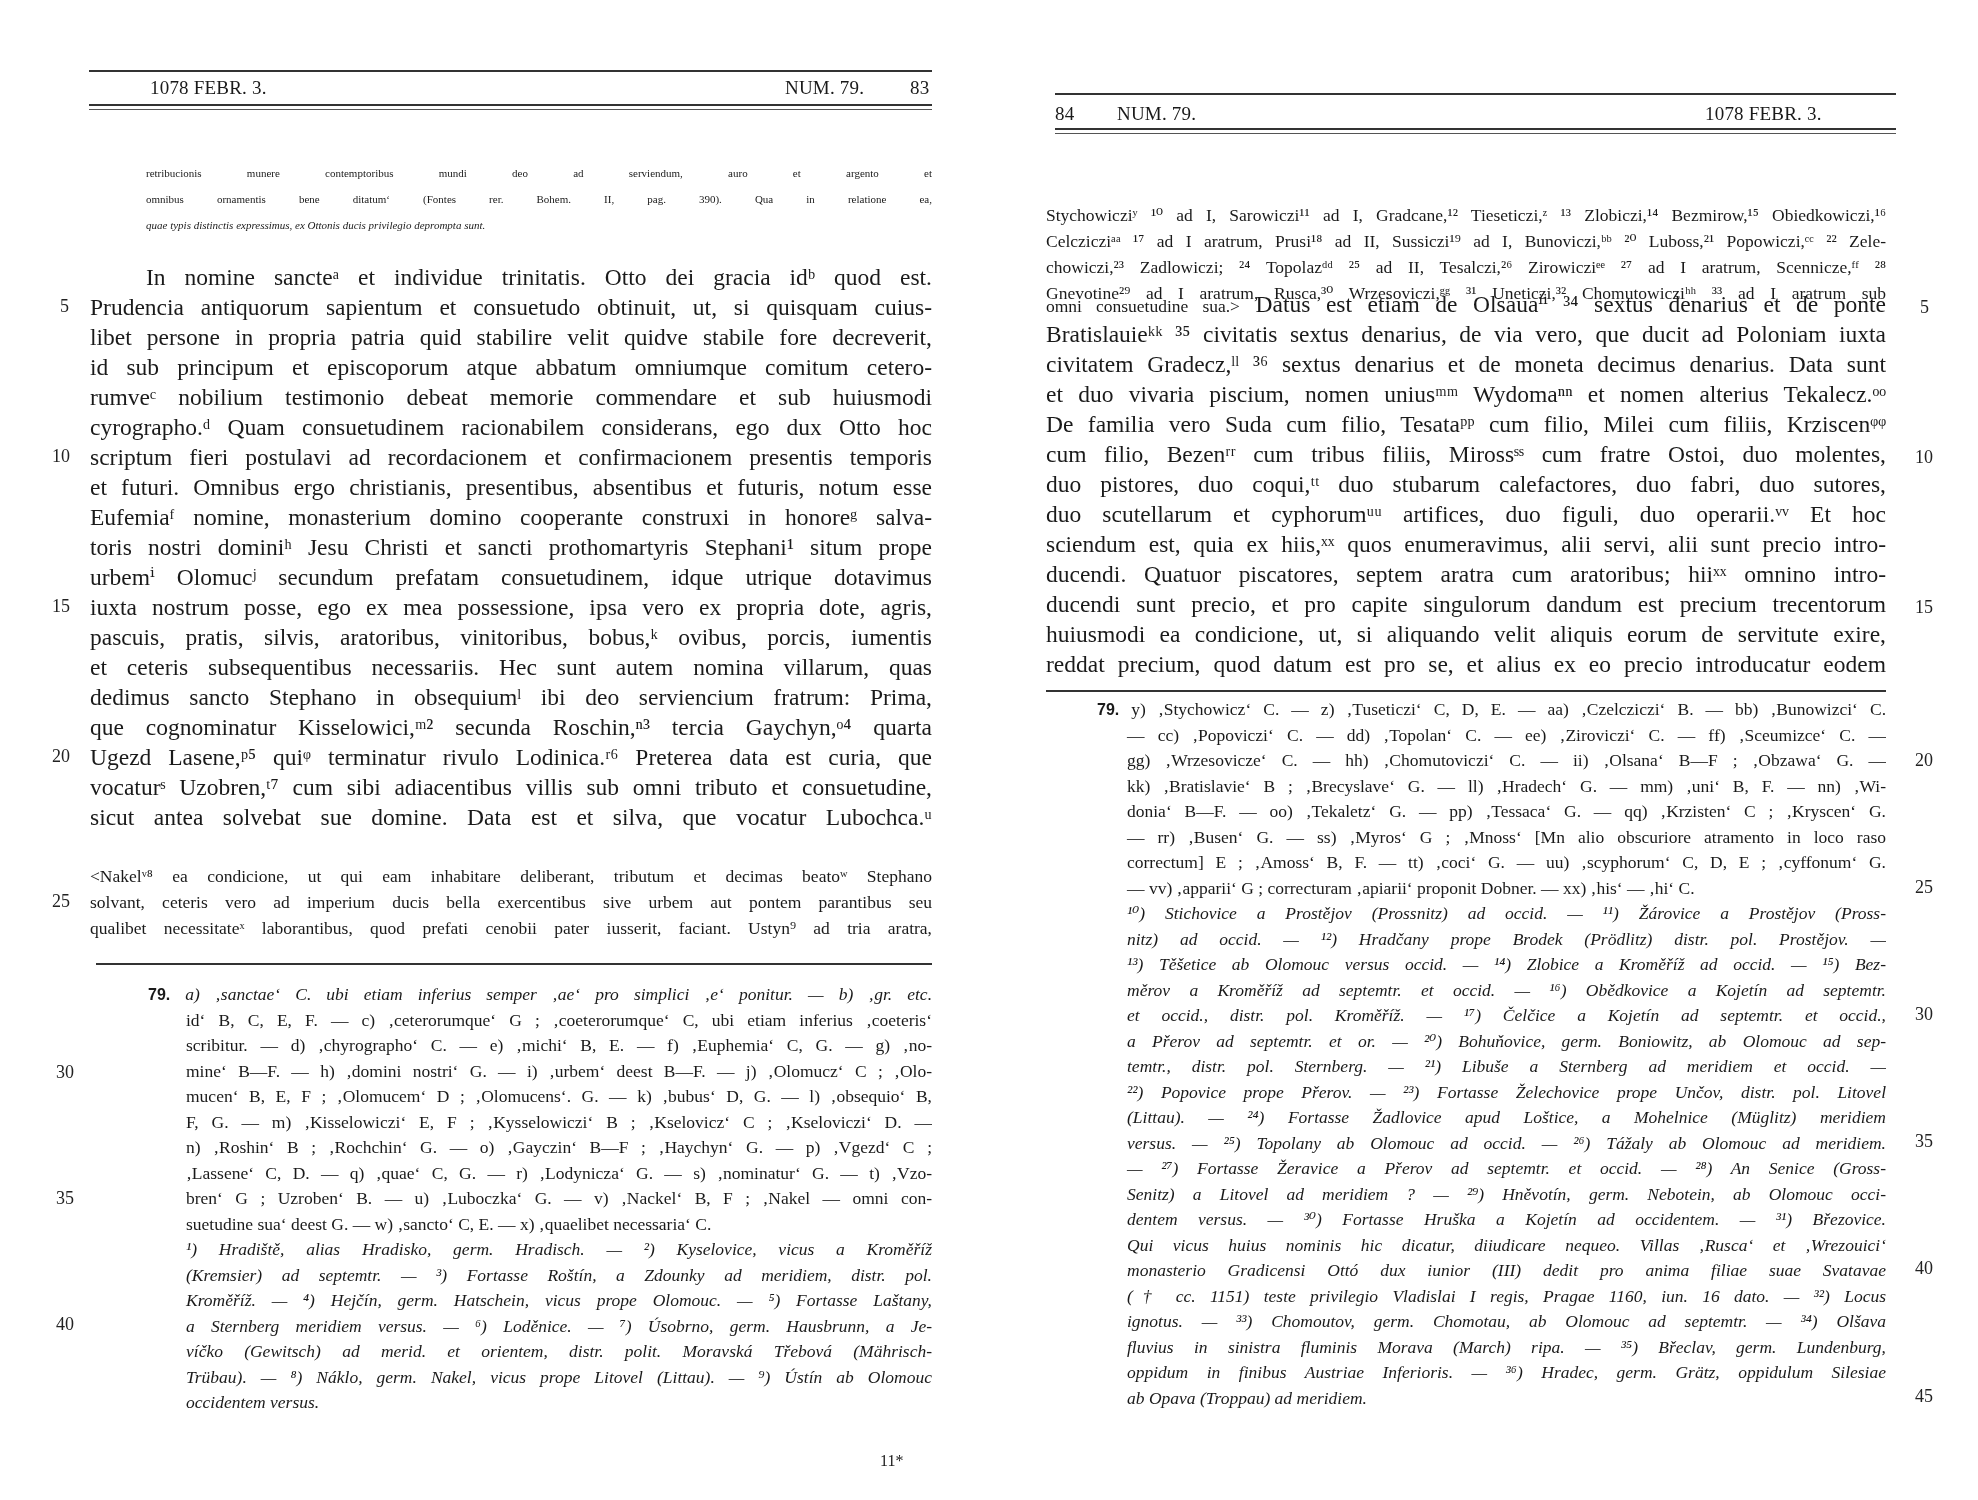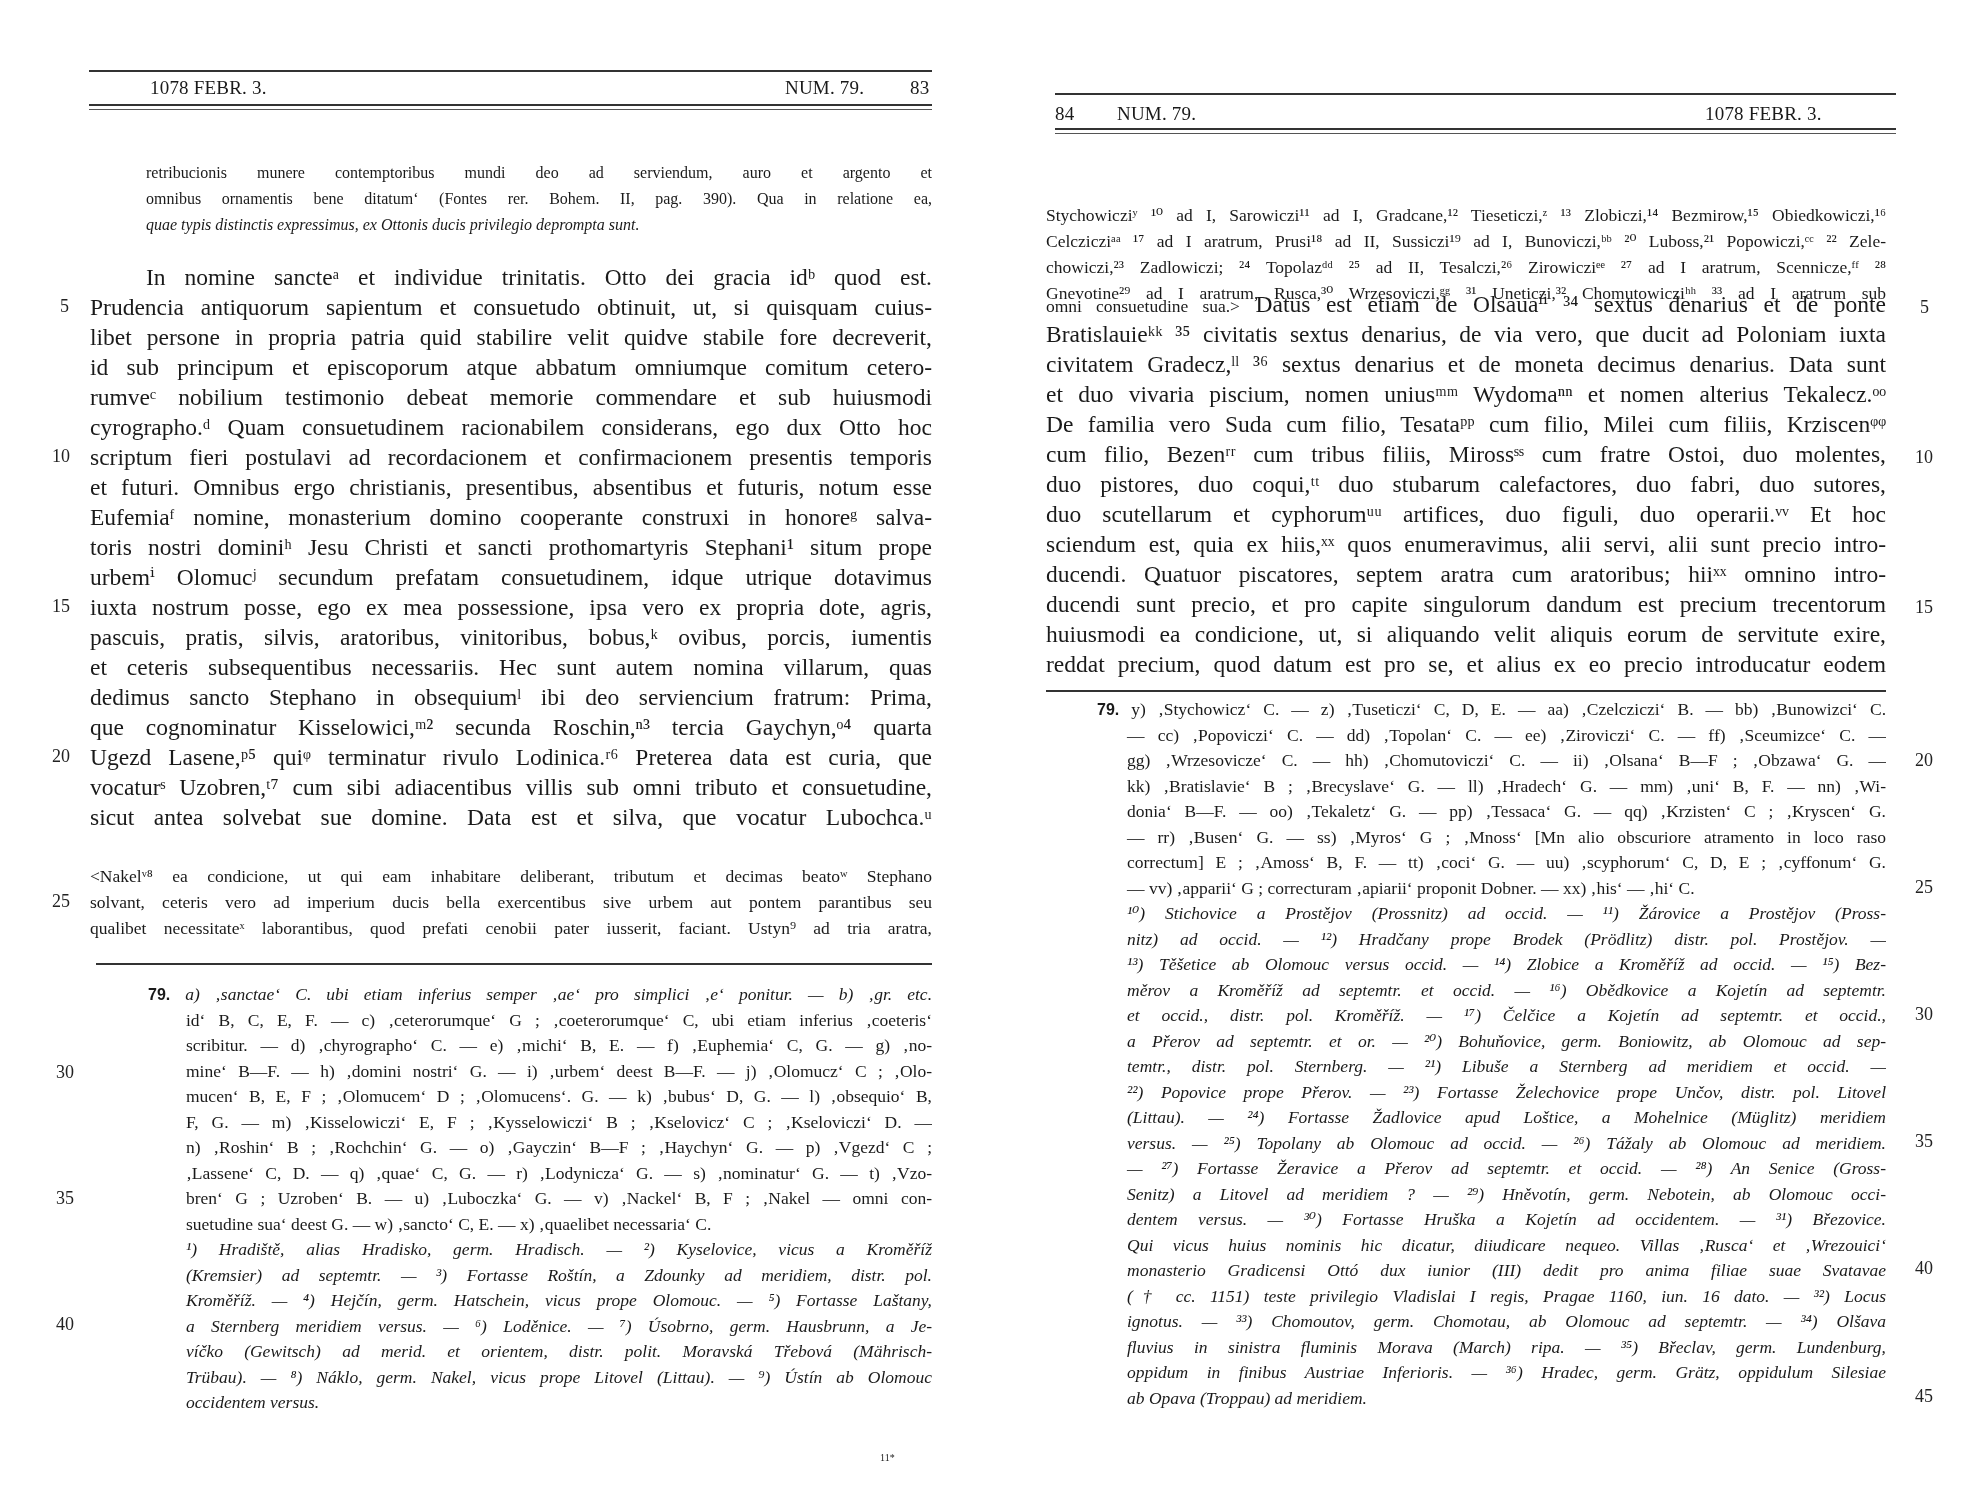--- a/index.html
+++ b/index.html
@@ -17,7 +17,7 @@
   .line { white-space:nowrap; display:block; text-align:justify; text-align-last:justify; overflow:hidden; }
   .line.last { text-align-last:left; }
 
-  .intro .line { font-size:16px; height:26px; line-height:26px; }
+  .intro .line { font-size:11px; height:26px; line-height:26px; }
   .body .line { font-size:23.5px; height:30px; line-height:30px; }
   .body-small .line { font-size:17.5px; height:26px; line-height:26px; }
   .notes .line { font-size:17.5px; height:25.5px; line-height:25.5px; }

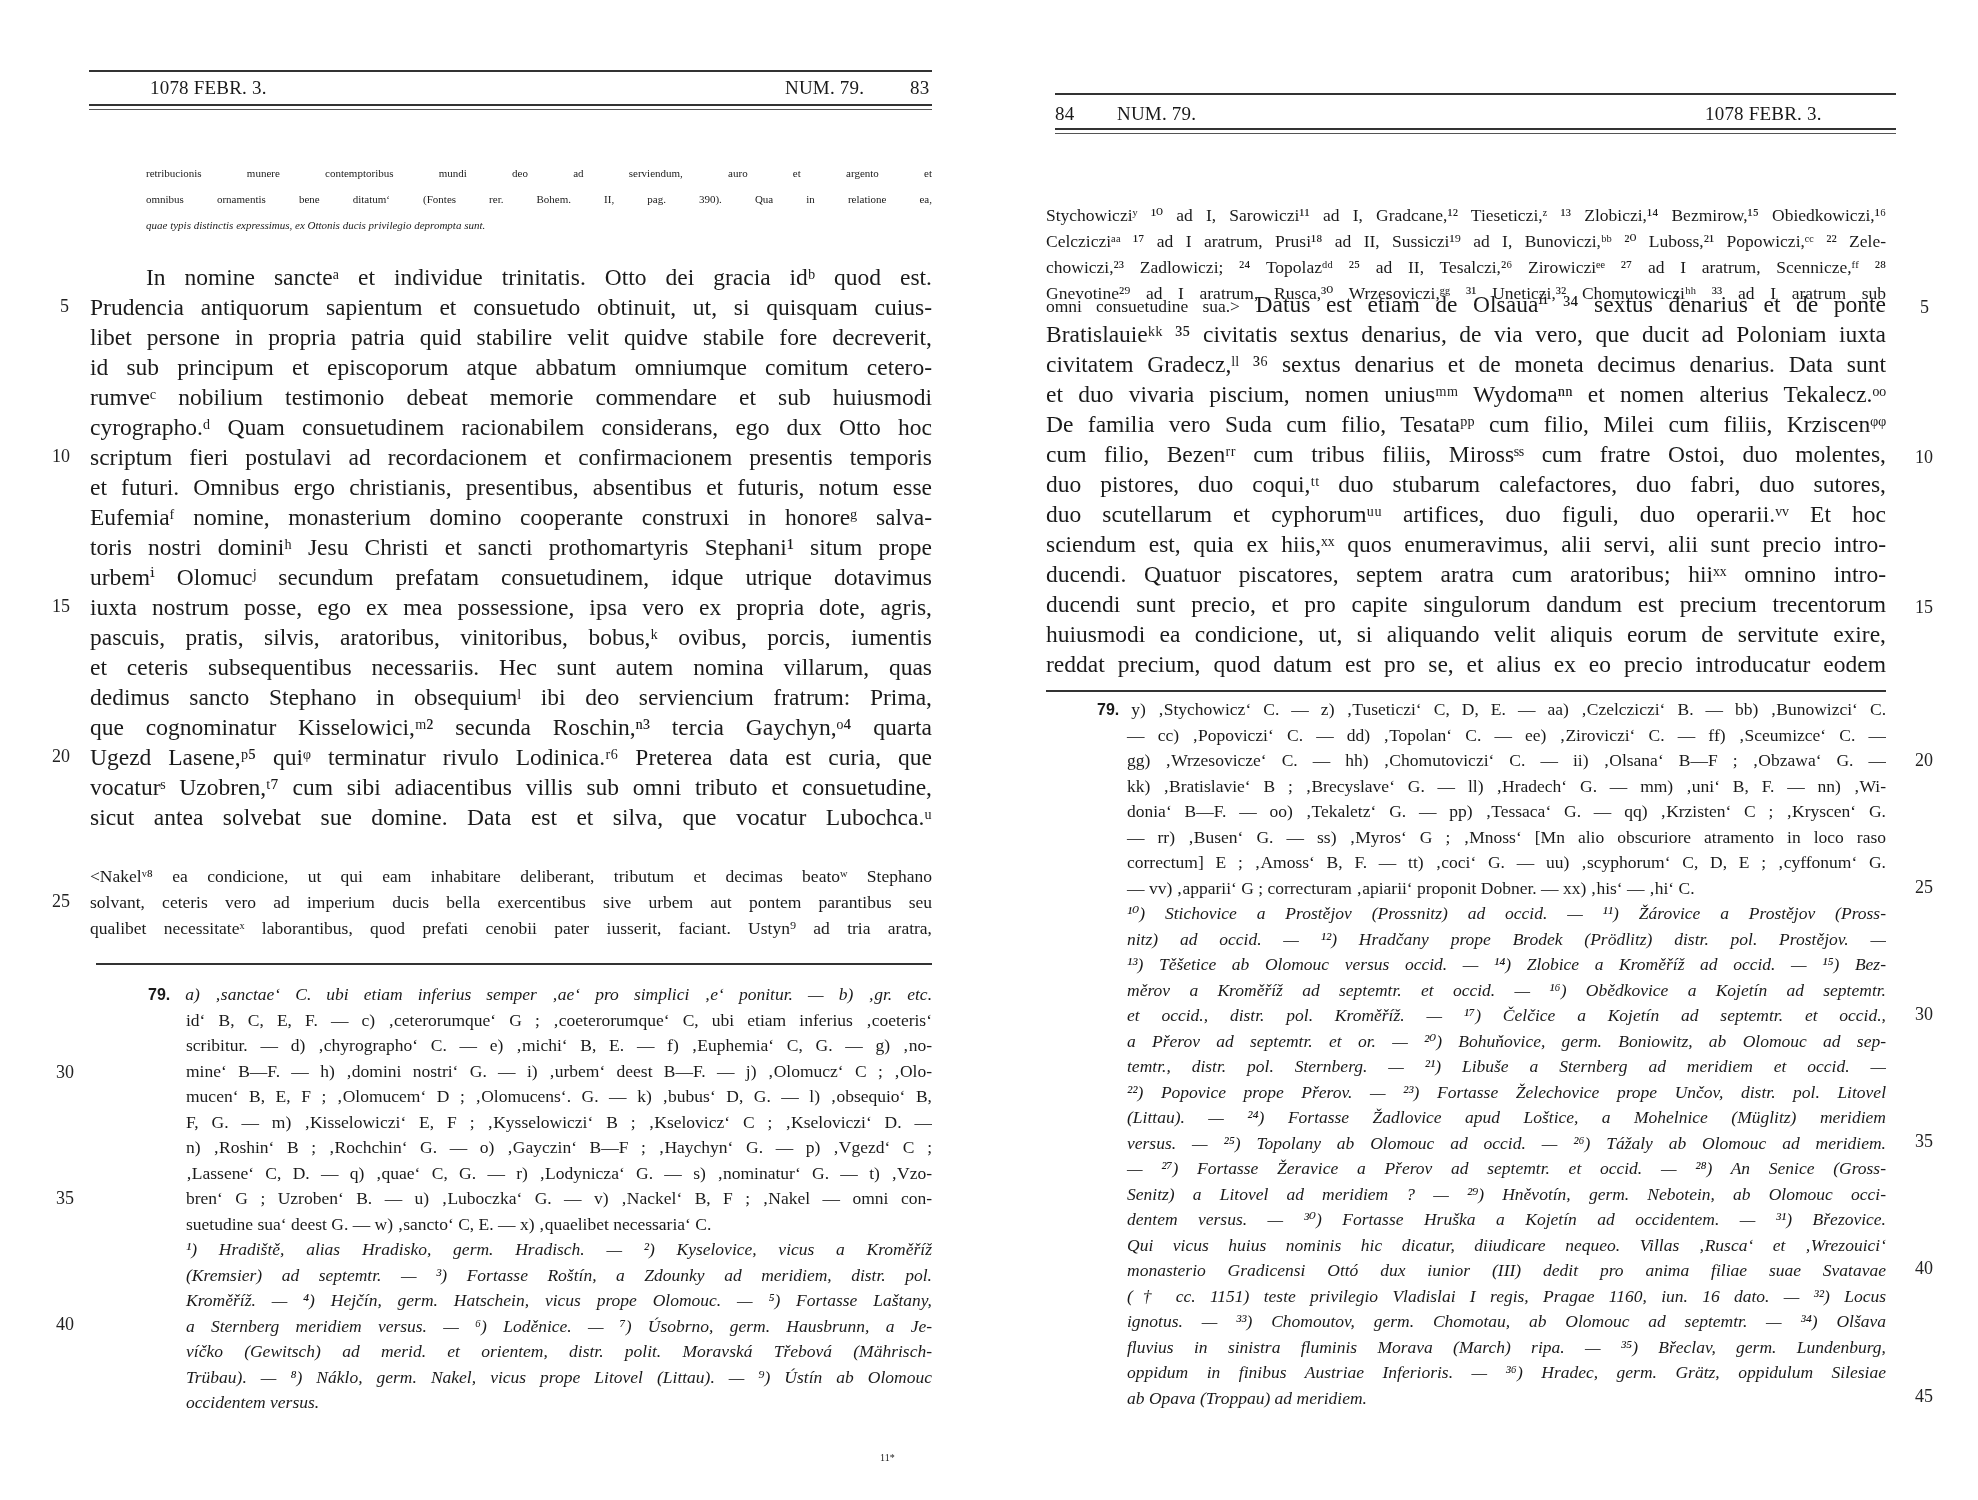--- a/index.html
+++ b/index.html
@@ -23,7 +23,7 @@
   .notes .line { font-size:17.5px; height:25.5px; line-height:25.5px; }
   .it { font-style:italic; }
   .rule-fn { position:absolute; height:0; border-top:2px solid #333; }
-  .sig { position:absolute; font-size:10px; }
+  .sig { position:absolute; font-size:16px; }
   b.num { font-family:"Liberation Sans","DejaVu Sans",sans-serif; font-weight:bold; font-size:16px; }
 </style>
 </head>

